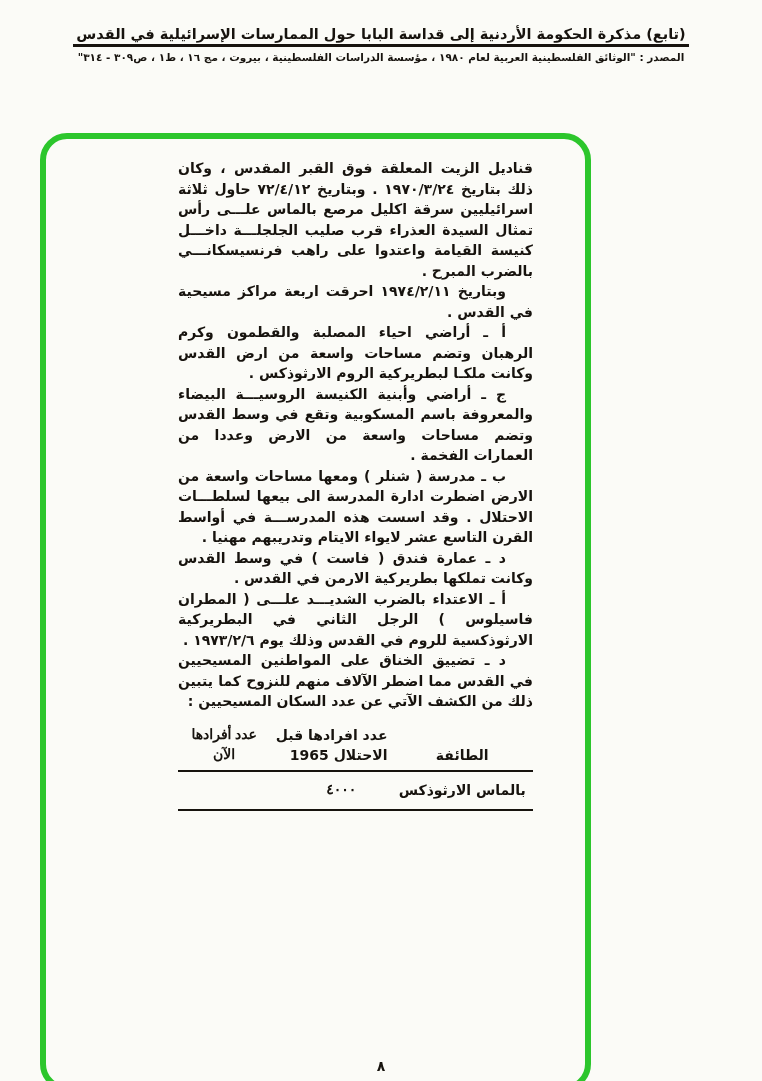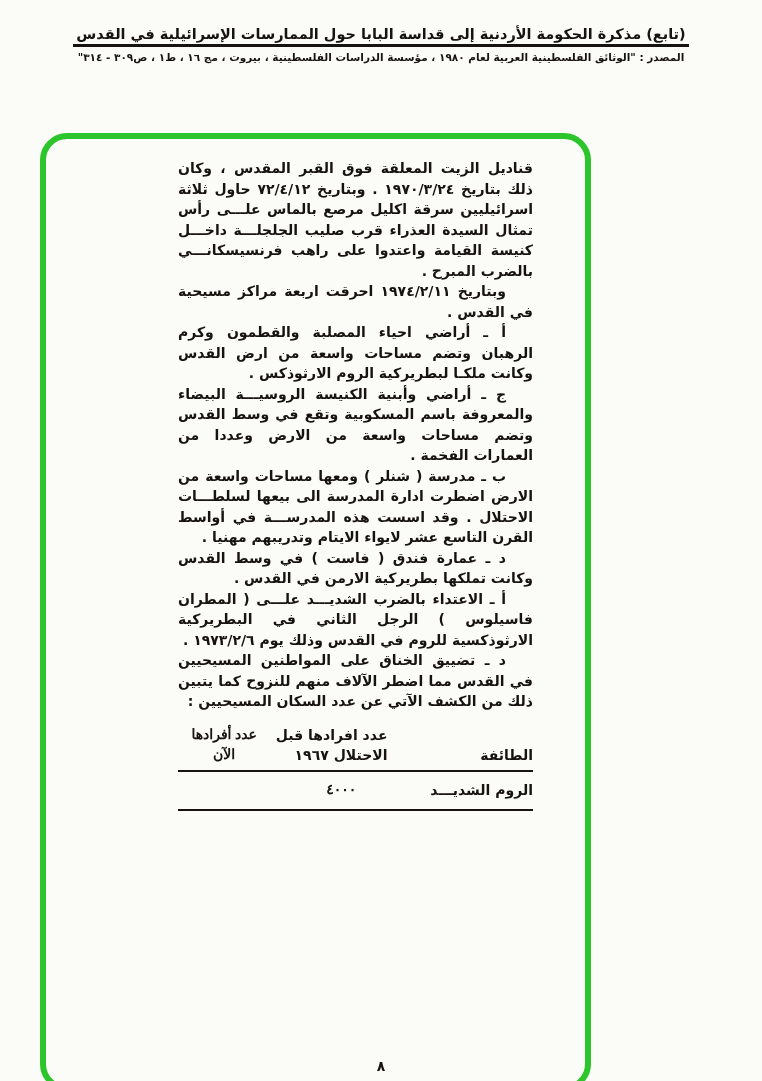--- a/index.html
+++ b/index.html
@@ -74,7 +74,7 @@
         <div class="c-name">الطائفة</div>
         <div class="c-before">
           <div>عدد افرادها قبل</div>
-          <div>الاحتلال ١٩٦٧</div>
+          <div>الاحتلال 1965</div>
         </div>
         <div class="c-now">
           <div>عدد أفرادها</div>

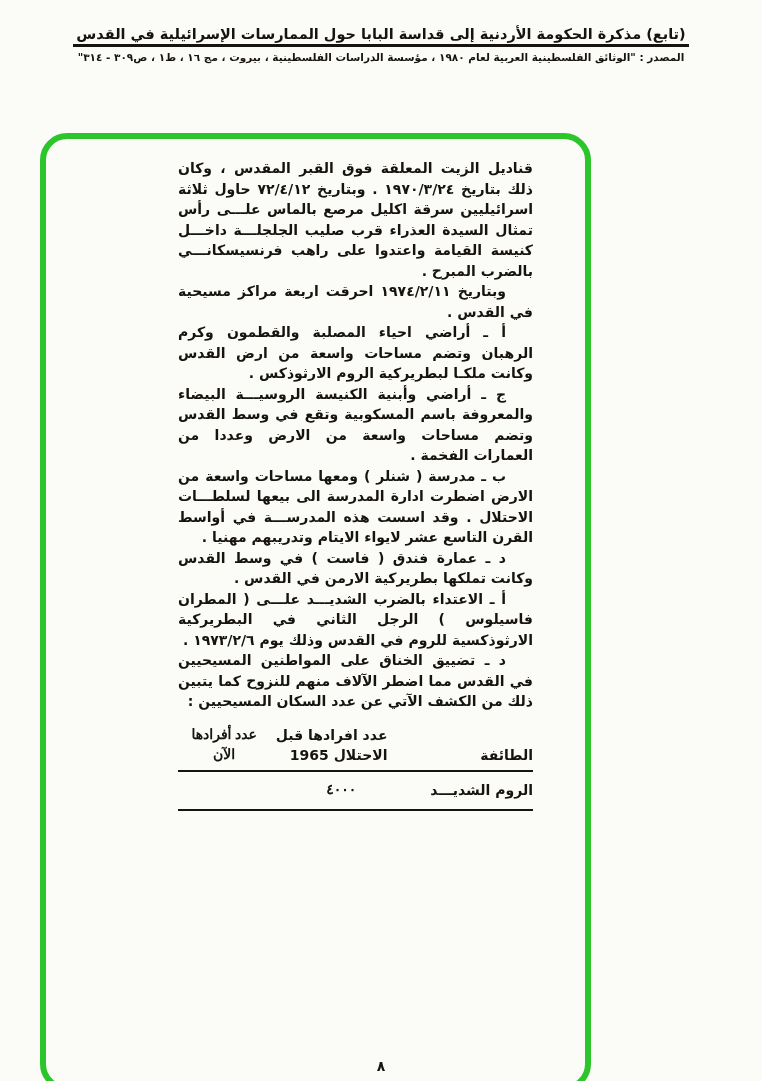--- a/index.html
+++ b/index.html
@@ -41,7 +41,7 @@
   .census{margin-top:13px;font-size:14px;font-weight:bold;}
   .census .thead{display:flex;align-items:flex-end;line-height:20px;margin-bottom:5px;}
   .census .trow{display:flex;padding:8px 0 9px;}
-  .c-name{width:41%;text-align:right;padding-left:4px;}
+  .c-name{width:41%;text-align:center;padding-left:4px;}
   .c-before{width:33%;text-align:right;}
   .c-now{width:26%;text-align:center;font-family:Liberation Serif, serif;}
   .census .rule{height:2px;background:#17130e;}

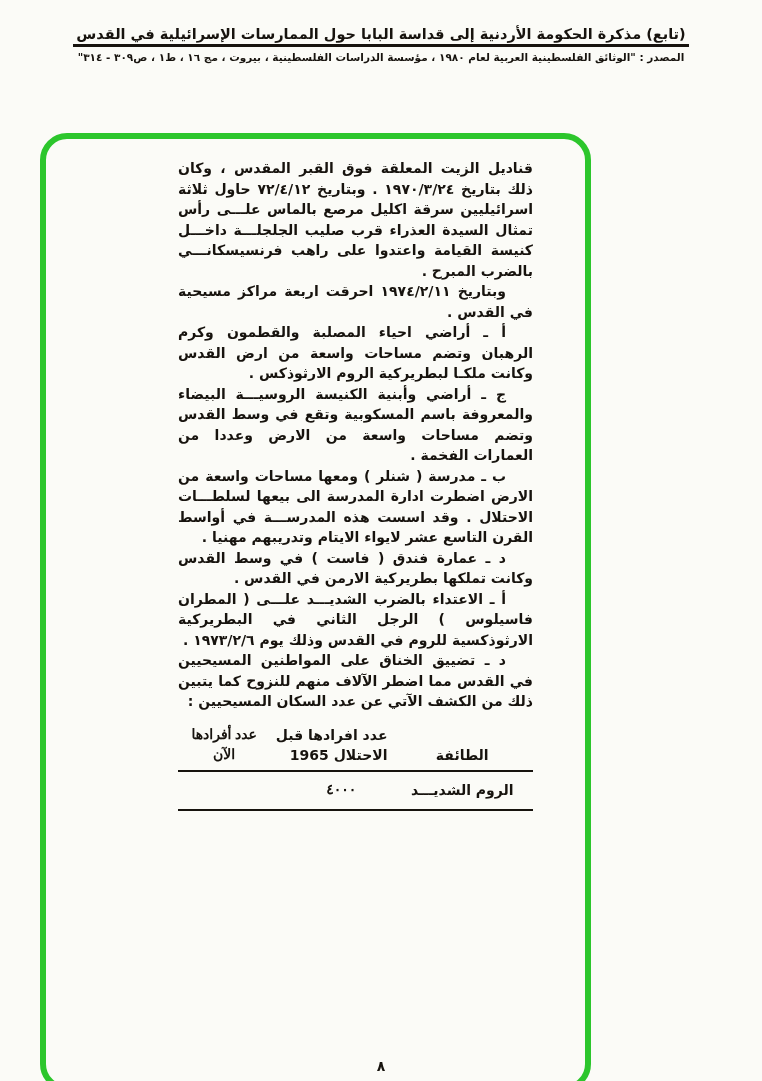--- a/index.html
+++ b/index.html
@@ -83,7 +83,7 @@
       </div>
       <div class="rule"></div>
       <div class="trow">
-        <div class="c-name">الروم الشديـــد</div>
+        <div class="c-name">بالماس الارثوذكس</div>
         <div class="c-now">٤٠٠٠</div>
       </div>
       <div class="rule"></div>

